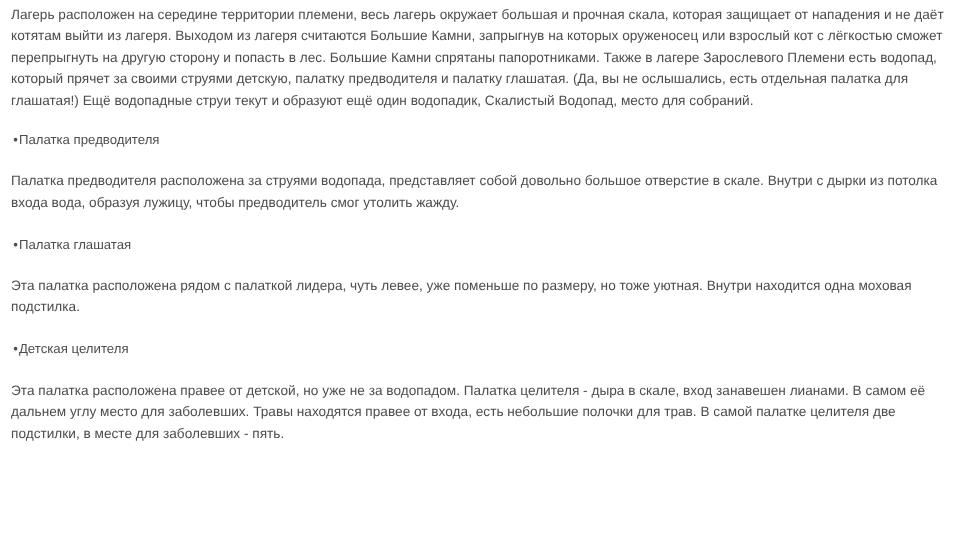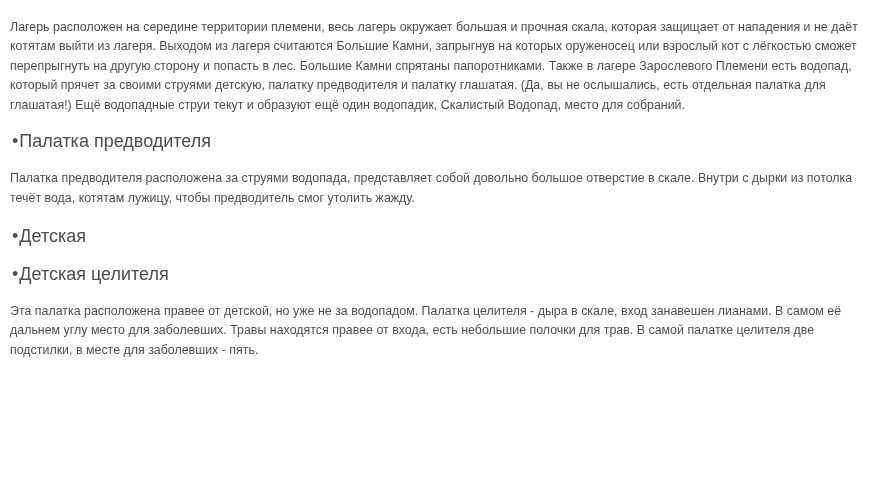--- a/index.html
+++ b/index.html
@@ -18,7 +18,7 @@
     width: 883px;
     height: 489px;
     box-sizing: border-box;
-    padding: 18px 10px 0 10px;
+    padding: 4px 10px 0 10px;
     position: relative;
   }
   .para {

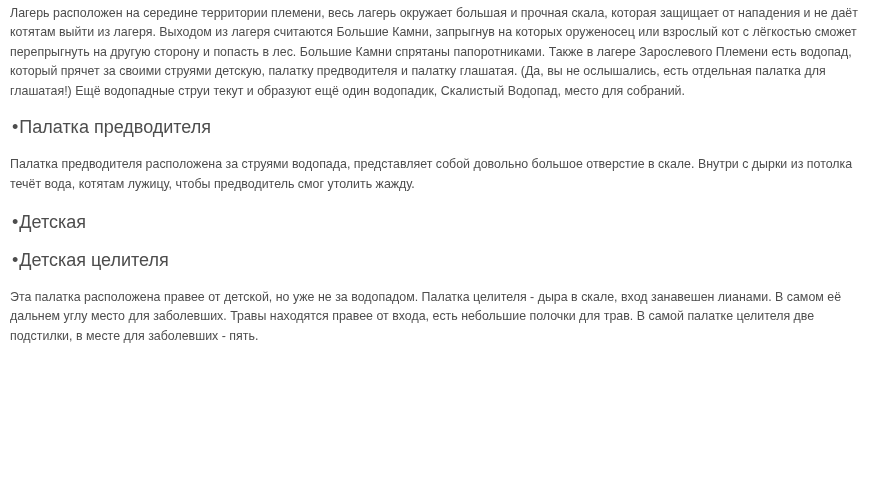--- a/index.html
+++ b/index.html
@@ -34,7 +34,7 @@
     width: 863px;
   }
   .heading {
-    font-size: 18px;
+    font-size: 12px;
     line-height: 19.4px;
     color: #4d4d4d;
     margin: 0 0 18px 0;

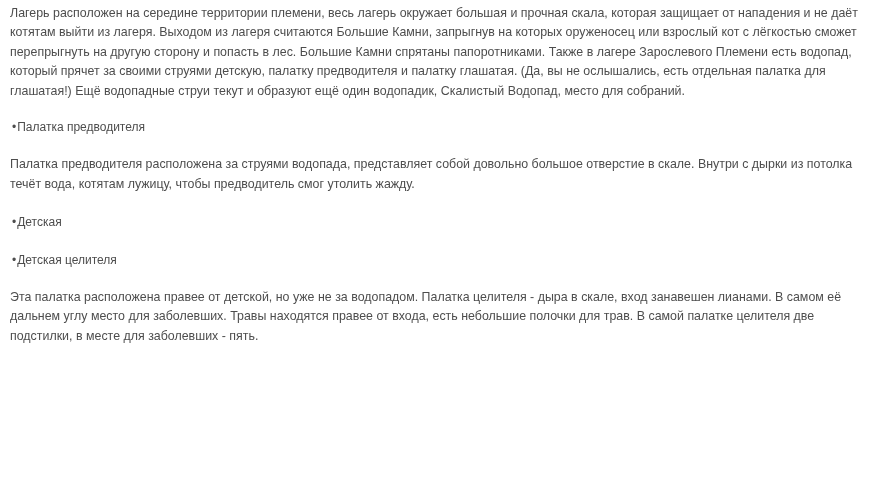--- a/index.html
+++ b/index.html
@@ -64,7 +64,7 @@
 
   <div class="section">
     <div class="heading"><span class="bullet-dot">•</span><span>Палатка предводителя</span></div>
-    <p class="para body-block">Палатка предводителя расположена за струями водопада, представляет собой довольно большое отверстие в скале. Внутри с дырки из потолка течёт вода, котятам лужицу, чтобы предводитель смог утолить жажду.</p>
+    <p class="para body-block">Палатка предводителя расположена за струями водопада, представляет собой довольно большое отверстие в скале. Внутри с дырки из потолка входа вода, образуя лужицу, чтобы предводитель смог утолить жажду.</p>
   </div>
 
 

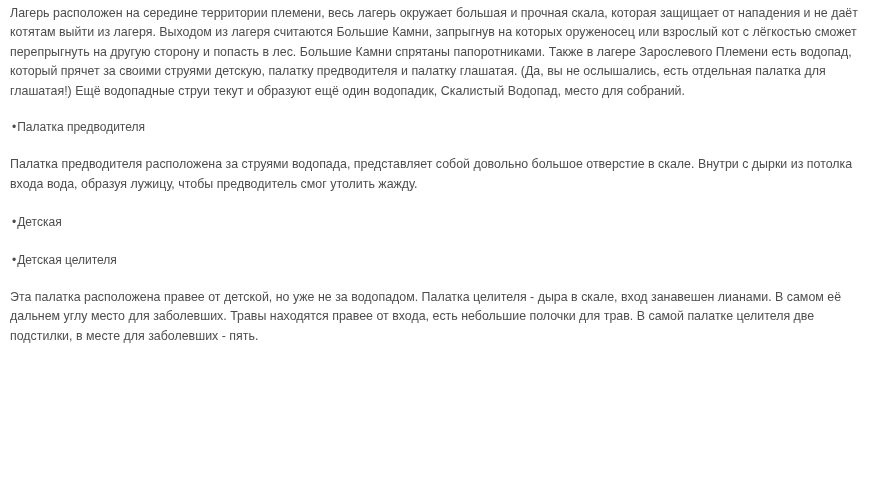--- a/index.html
+++ b/index.html
@@ -67,6 +67,10 @@
     <p class="para body-block">Палатка предводителя расположена за струями водопада, представляет собой довольно большое отверстие в скале. Внутри с дырки из потолка входа вода, образуя лужицу, чтобы предводитель смог утолить жажду.</p>
   </div>
 
+  <div class="section">
+    <div class="heading"><span class="bullet-dot">•</span><span>Палатка глашатая</span></div>
+    <p class="para body-block">Эта палатка расположена рядом с палаткой лидера, чуть левее, уже поменьше по размеру, но тоже уютная. Внутри находится одна моховая подстилка.</p>
+  </div>
 
   <div class="section">
     <div class="heading"><span class="bullet-dot">•</span><span>Детская</span></div>

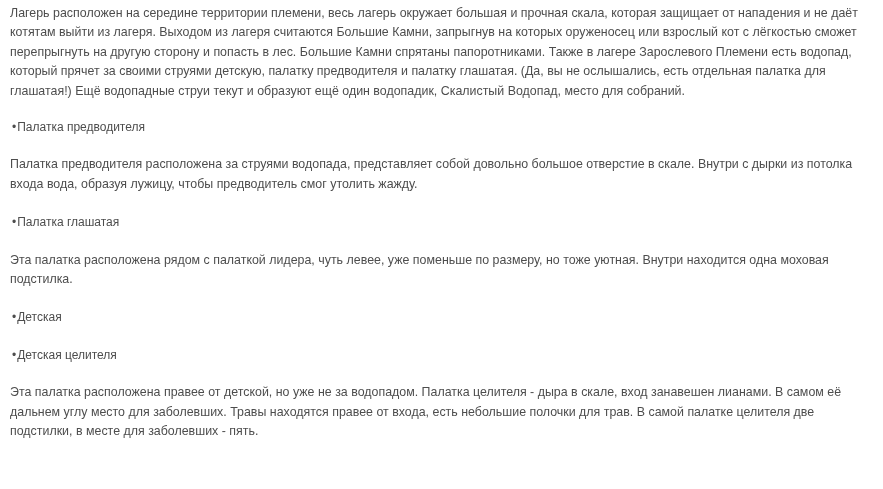--- a/index.html
+++ b/index.html
@@ -73,7 +73,6 @@
   </div>
 
   <div class="section">
-    <div class="heading"><span class="bullet-dot">•</span><span>Детская</span></div>
   </div>
 
   <div class="section last">

